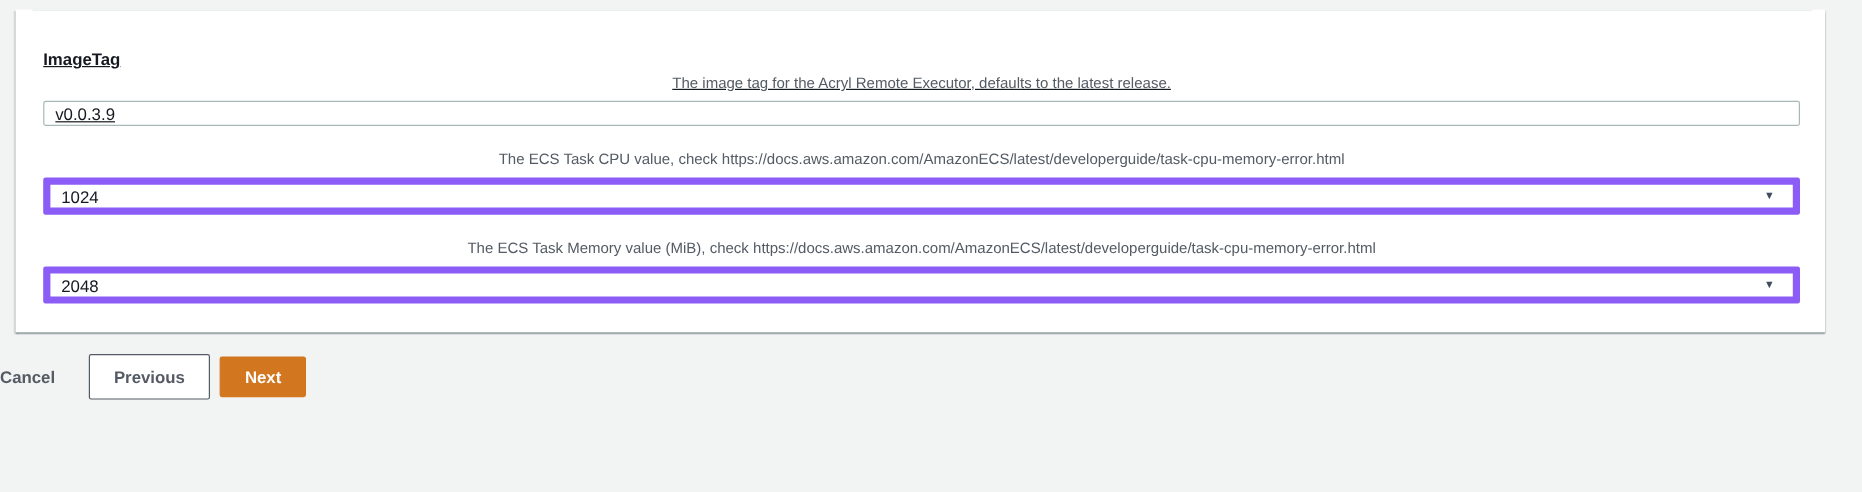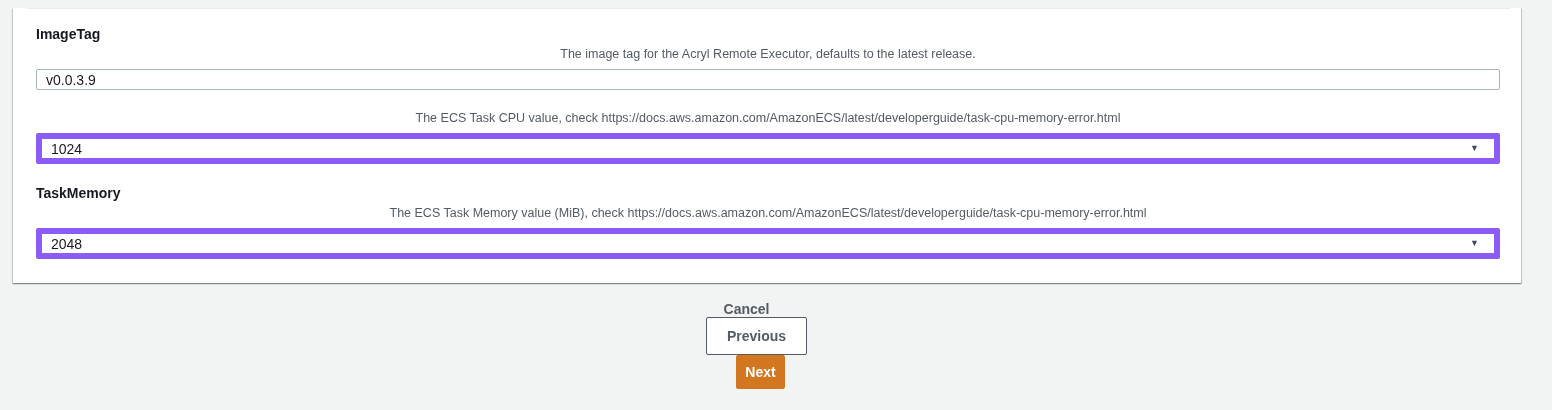--- a/index.html
+++ b/index.html
@@ -32,7 +32,7 @@
     color: #16191f;
   }
   .field { margin-top: 21px; }
-  .field:first-of-type { margin-top: 17px; }
+  .field:first-of-type { margin-top: 32px; text-decoration: underline; }
   .field-label {
     font-size: 14px;
     font-weight: 700;

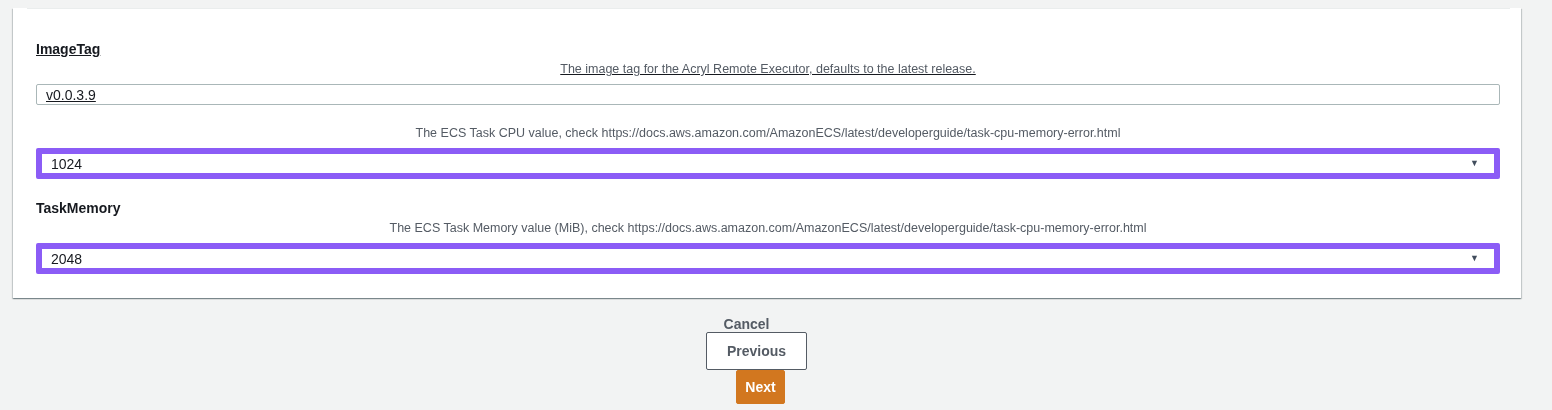--- a/index.html
+++ b/index.html
@@ -146,7 +146,6 @@
   </div>
 
   <div class="field">
-    <div class="field-label">TaskMemory</div>
     <div class="field-desc">The ECS Task Memory value (MiB), check https://docs.aws.amazon.com/AmazonECS/latest/developerguide/task-cpu-memory-error.html</div>
     <div class="select">
       <span>2048</span>

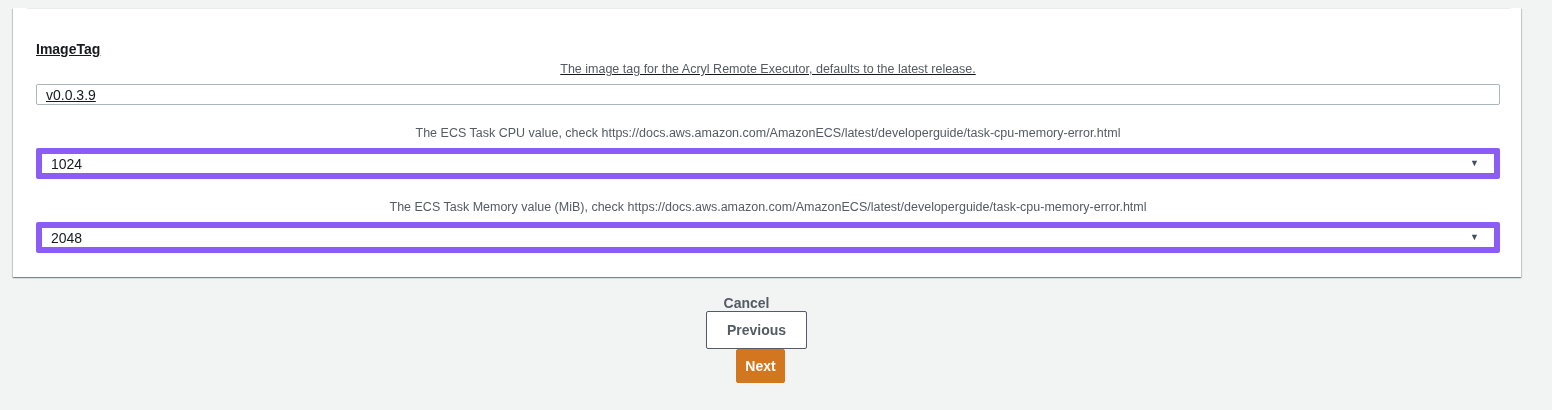--- a/index.html
+++ b/index.html
@@ -85,7 +85,6 @@
     display: flex;
     align-items: center;
     margin: 18px 31px 0 0;
-    flex-direction: column;
   }
   .btn-link {
     background: none;

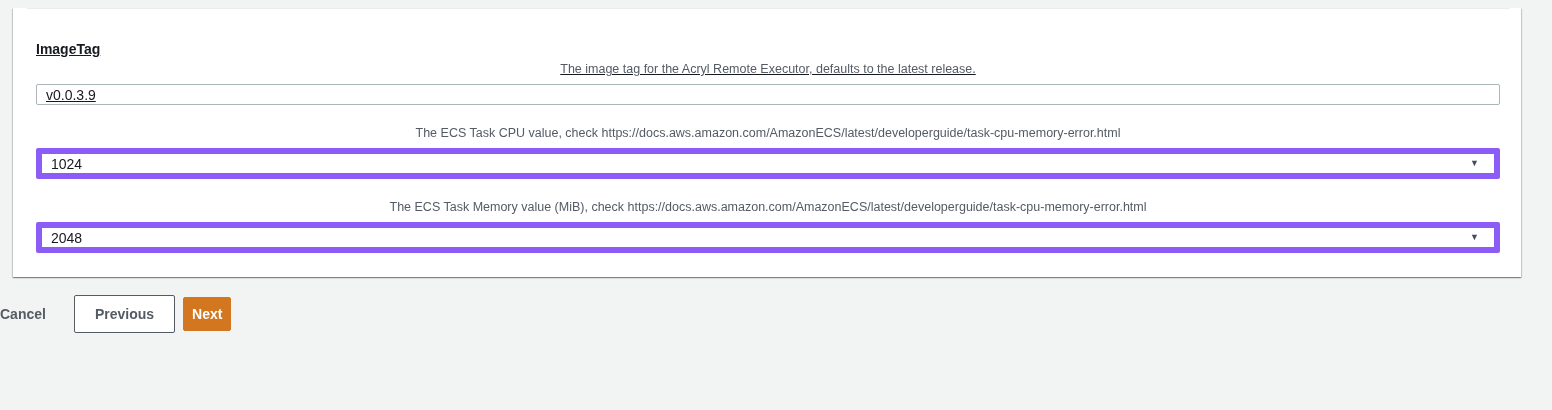--- a/index.html
+++ b/index.html
@@ -112,7 +112,7 @@
   }
   .btn-primary {
     height: 34px;
-    padding: 0 8px;
+    padding: 0 20px;
     background: #d2771f;
     border: 1px solid #d2771f;
     border-radius: 2px;

